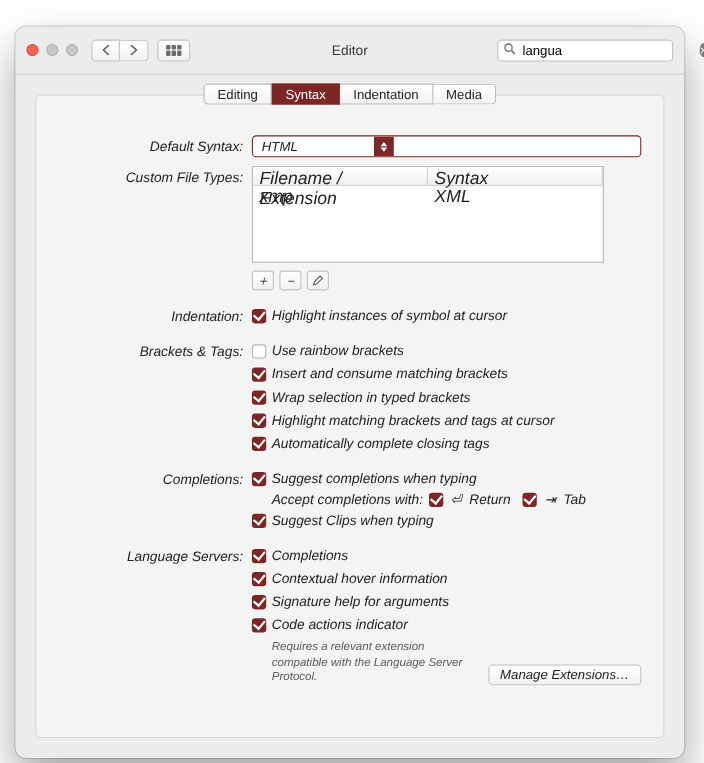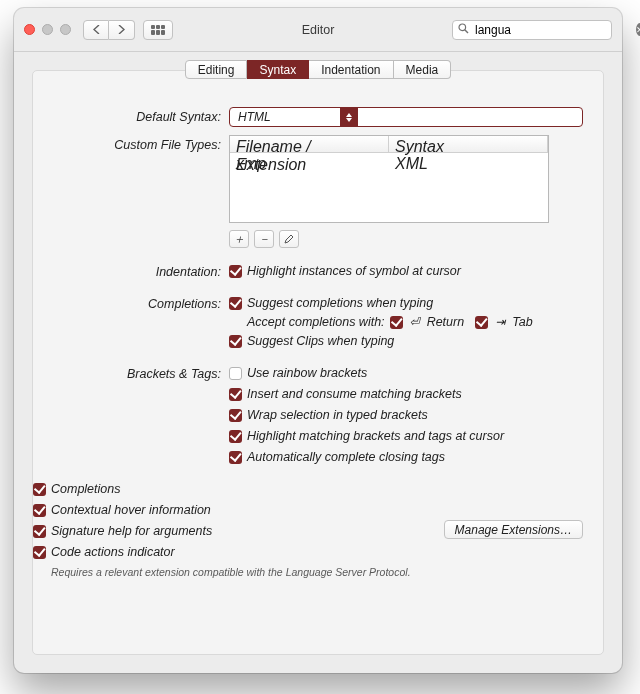--- a/index.html
+++ b/index.html
@@ -20,7 +20,7 @@
   }
   .window {
     position: absolute;
-    left: 14px; top: 8px;
+    left: 14px; top: 24px;
     width: 608px; height: 665px;
     background: var(--bg-window);
     border-radius: 10px;

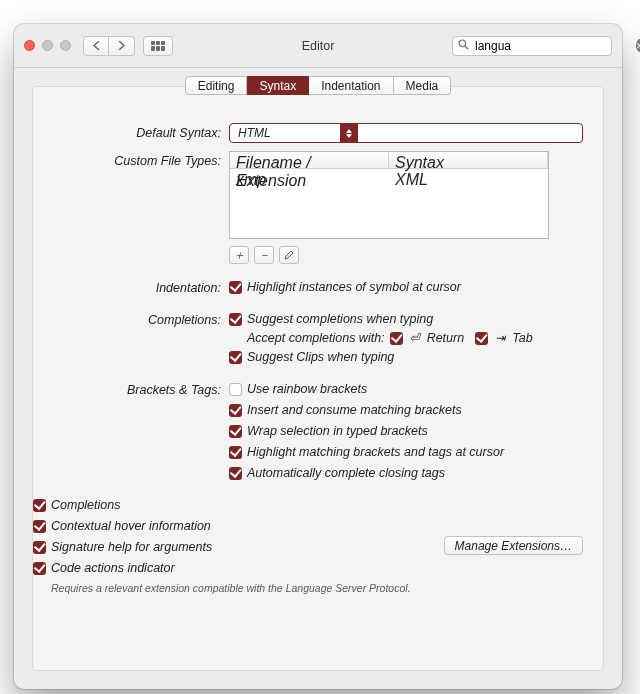--- a/index.html
+++ b/index.html
@@ -328,6 +328,34 @@
 
         <div class="section">
           <div class="row">
+            <div class="label">Brackets &amp; Tags:</div>
+            <div class="field">
+              <label class="chk">
+                  <span class="box off"></span>
+                  <span>Use rainbow brackets</span>
+                </label>
+              <label class="chk">
+                  <span class="box on"></span>
+                  <span>Insert and consume matching brackets</span>
+                </label>
+              <label class="chk">
+                  <span class="box on"></span>
+                  <span>Wrap selection in typed brackets</span>
+                </label>
+              <label class="chk">
+                  <span class="box on"></span>
+                  <span>Highlight matching brackets and tags at cursor</span>
+                </label>
+              <label class="chk">
+                  <span class="box on"></span>
+                  <span>Automatically complete closing tags</span>
+                </label>
+            </div>
+          </div>
+        </div>
+
+        <div class="section">
+          <div class="row">
             <div class="label">Completions:</div>
             <div class="field">
               <label class="chk">
@@ -346,34 +374,6 @@
               <label class="chk">
                   <span class="box on"></span>
                   <span>Suggest Clips when typing</span>
-                </label>
-            </div>
-          </div>
-        </div>
-
-        <div class="section">
-          <div class="row">
-            <div class="label">Brackets &amp; Tags:</div>
-            <div class="field">
-              <label class="chk">
-                  <span class="box off"></span>
-                  <span>Use rainbow brackets</span>
-                </label>
-              <label class="chk">
-                  <span class="box on"></span>
-                  <span>Insert and consume matching brackets</span>
-                </label>
-              <label class="chk">
-                  <span class="box on"></span>
-                  <span>Wrap selection in typed brackets</span>
-                </label>
-              <label class="chk">
-                  <span class="box on"></span>
-                  <span>Highlight matching brackets and tags at cursor</span>
-                </label>
-              <label class="chk">
-                  <span class="box on"></span>
-                  <span>Automatically complete closing tags</span>
                 </label>
             </div>
           </div>

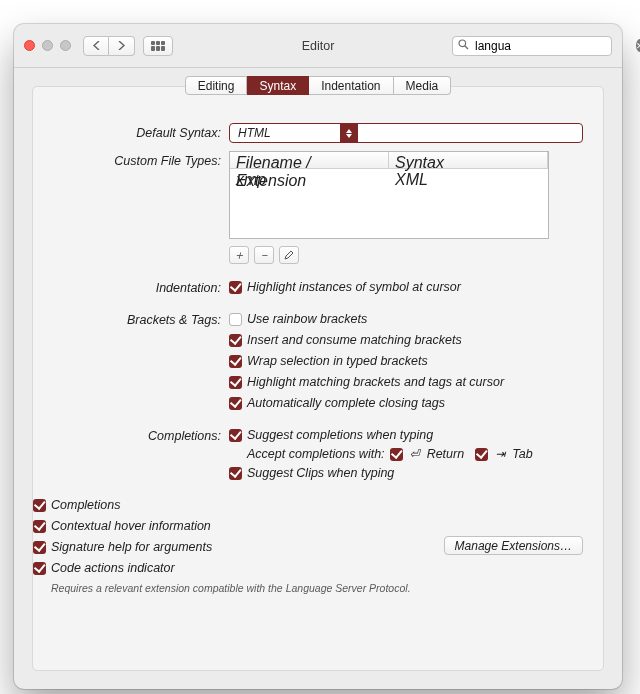--- a/index.html
+++ b/index.html
@@ -381,6 +381,7 @@
 
         <div class="section">
           <div class="row">
+            <div class="label">Language Servers:</div>
             <div class="field">
               <div class="field-row">
                 <div style="flex:1; display:flex; flex-direction:column; gap:3px;">

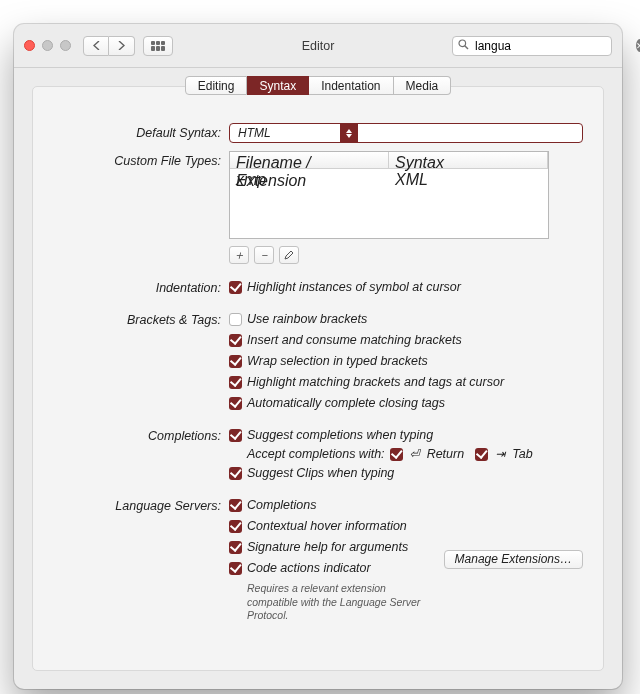--- a/index.html
+++ b/index.html
@@ -216,7 +216,7 @@
     font-size:12px;
     display:inline-flex;align-items:center;
   }
-  .field-row { display:flex; align-items:center; gap:10px;}
+  .field-row { display:flex; align-items:flex-end; gap:10px;}
 </style>
 </head>
 <body>

